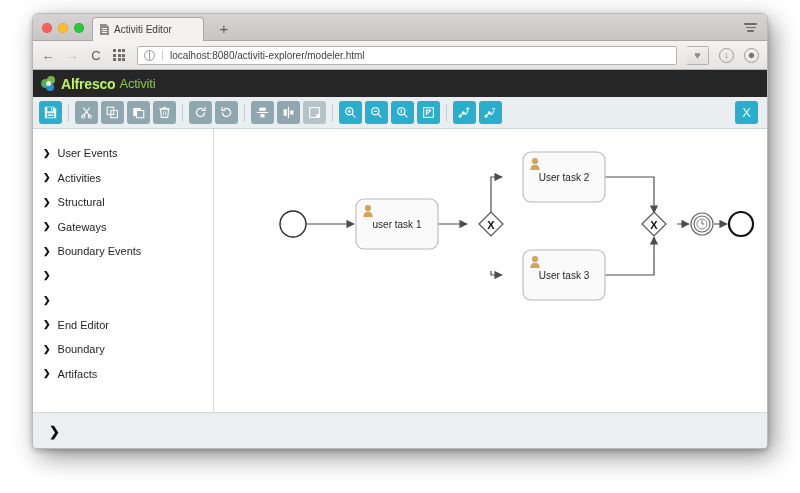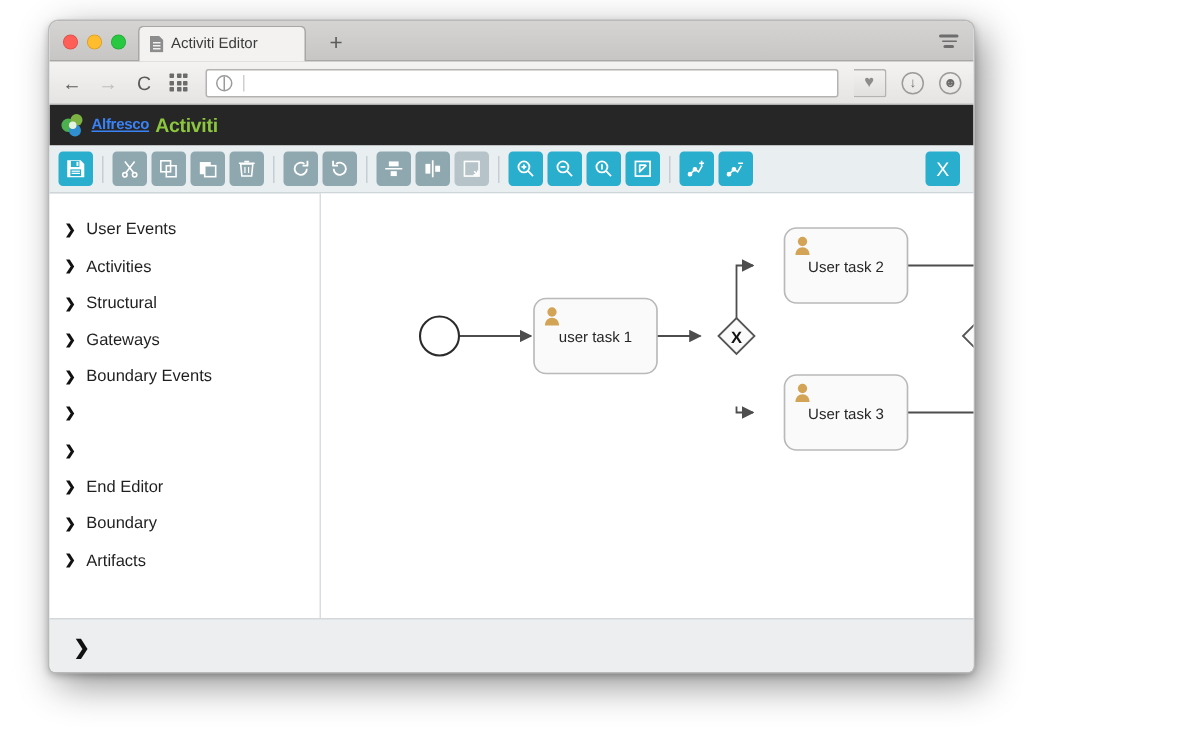--- a/index.html
+++ b/index.html
@@ -14,7 +14,7 @@
   
   .win {
     position: absolute; left: 33px; top: 14px;
-    width: 616px; height: 434px;
+    width: 734px; height: 434px;
     background: #ffffff;
     border-radius: 6px 6px 4px 4px;
     box-shadow: 0 0 0 1px #b9b9b9, 6px 8px 26px rgba(0,0,0,.45), 0 2px 6px rgba(0,0,0,.3);

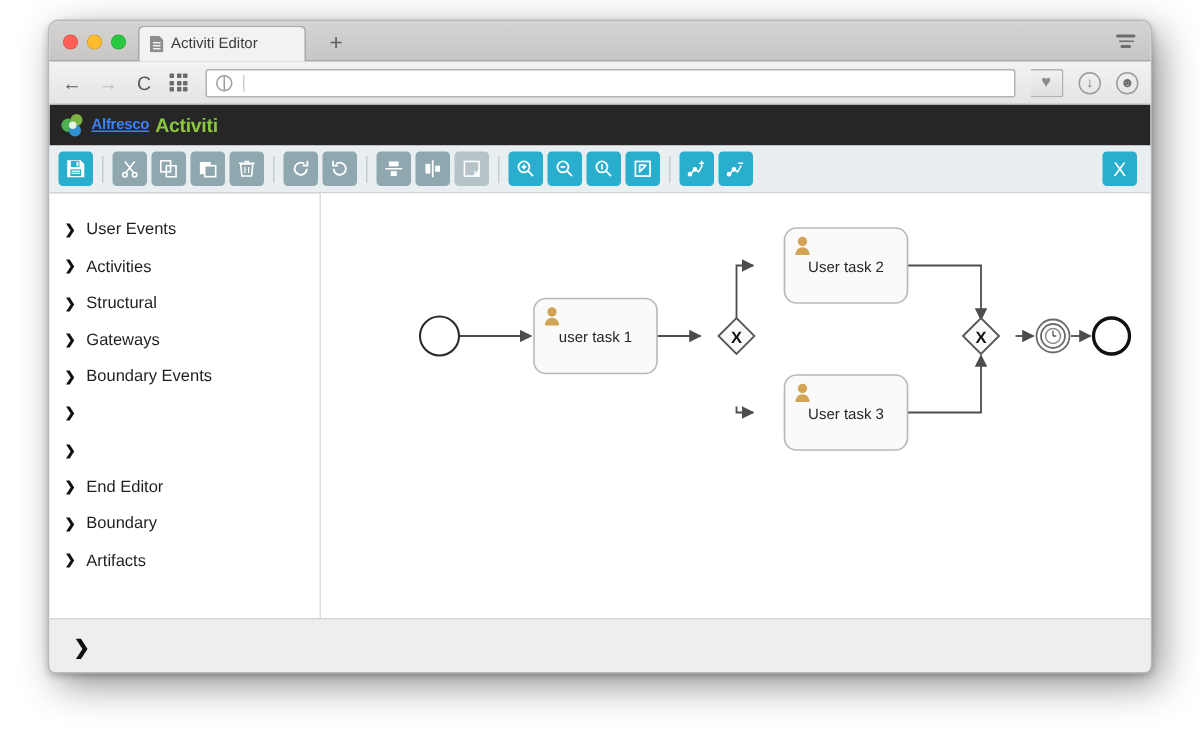--- a/index.html
+++ b/index.html
@@ -193,6 +193,7 @@
     <span class="urlbar">
       <span class="globe"></span>
       <span class="urlsep"></span>
+      <span class="urltext">localhost:8080/activiti-explorer/modeler.html</span>
     </span>
     <span class="heartbox">
       <span class="heart">♥</span>

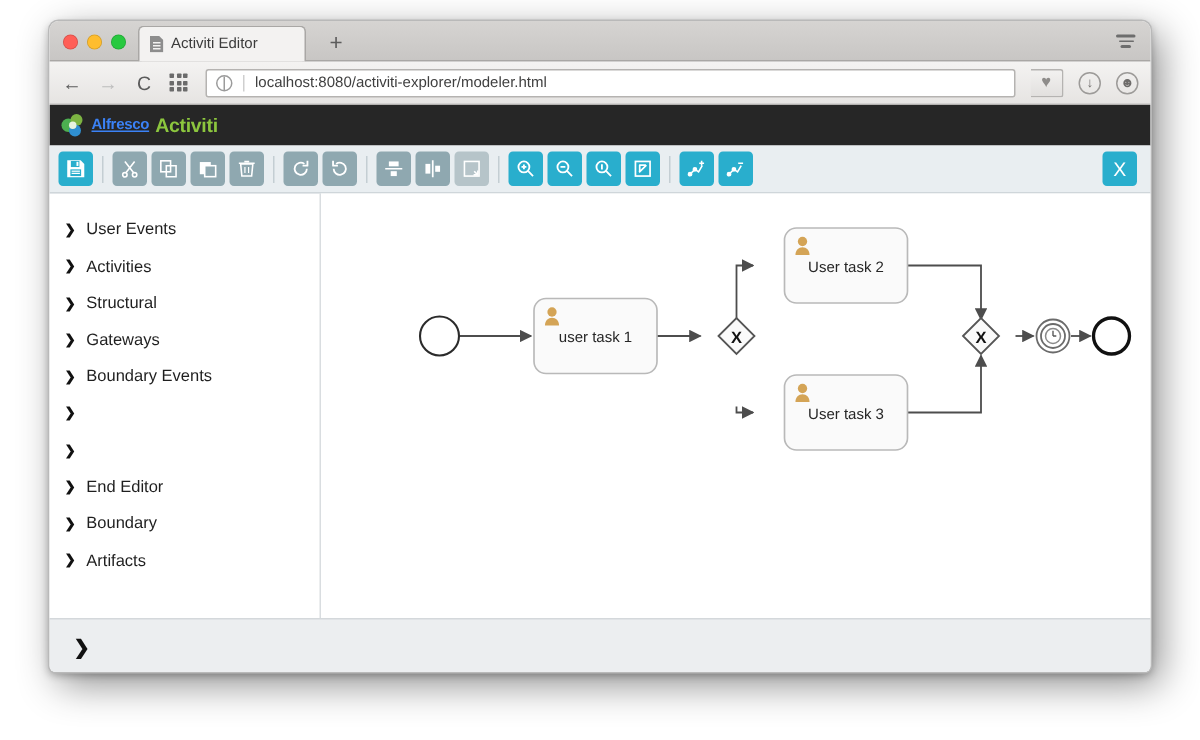--- a/index.html
+++ b/index.html
@@ -100,7 +100,7 @@
   .logo .p2 { width:8px; height:8px; background:#2f8fd0; left:5px; top:7px;}
   .logo .p3 { width:8px; height:8px; background:#7cb342; left:6px; top:0px;}
   .logo .p4 { width:5px; height:5px; background:#e8f2e0; left:5px; top:5px;}
-  .brand-a { color:#3b82f6; font-size:10px; font-weight:bold; letter-spacing:-.2px;text-decoration:underline;}
+  .brand-a { color:#bef264; font-size:14px; font-weight:bold; letter-spacing:-.2px;}
   .brand-b { color:#8cc63e; font-size:13px; font-weight:bold; letter-spacing:-.2px;text-align:right;}
 
   

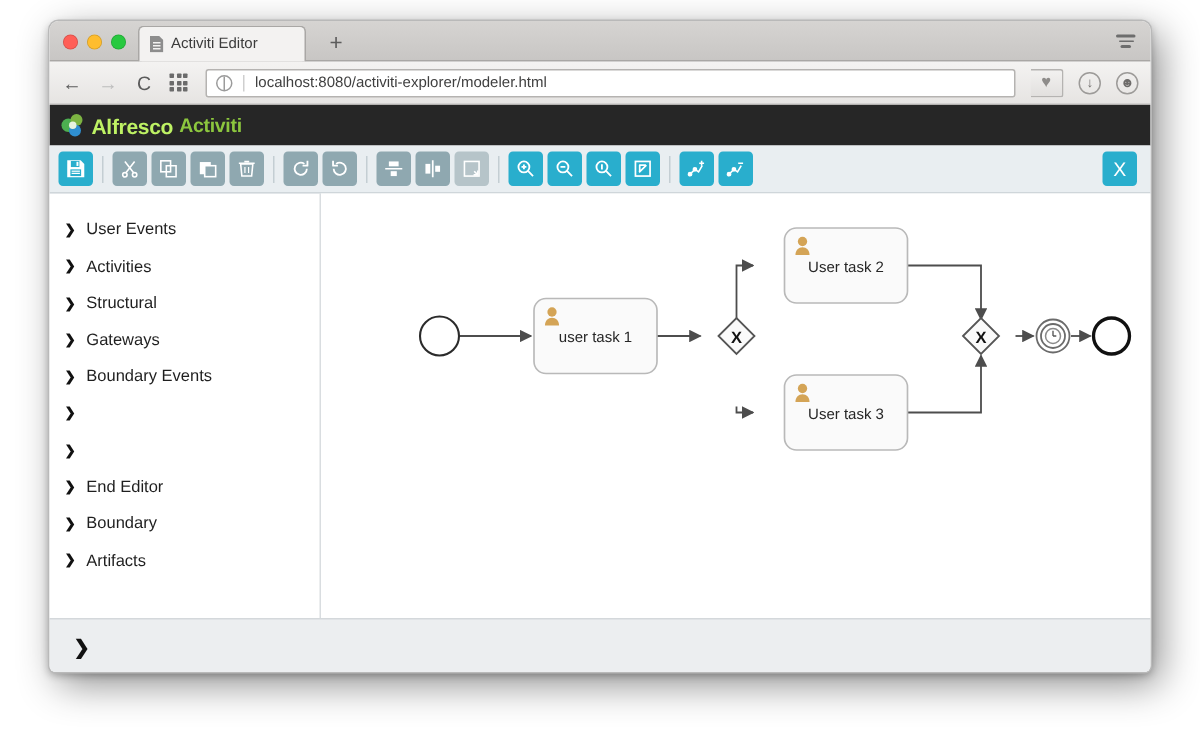--- a/index.html
+++ b/index.html
@@ -101,7 +101,7 @@
   .logo .p3 { width:8px; height:8px; background:#7cb342; left:6px; top:0px;}
   .logo .p4 { width:5px; height:5px; background:#e8f2e0; left:5px; top:5px;}
   .brand-a { color:#bef264; font-size:14px; font-weight:bold; letter-spacing:-.2px;}
-  .brand-b { color:#8cc63e; font-size:13px; font-weight:bold; letter-spacing:-.2px;text-align:right;}
+  .brand-b { color:#8cc63e; font-size:13px; font-weight:normal; letter-spacing:-.2px;text-align:right;}
 
   
   .toolbar {

